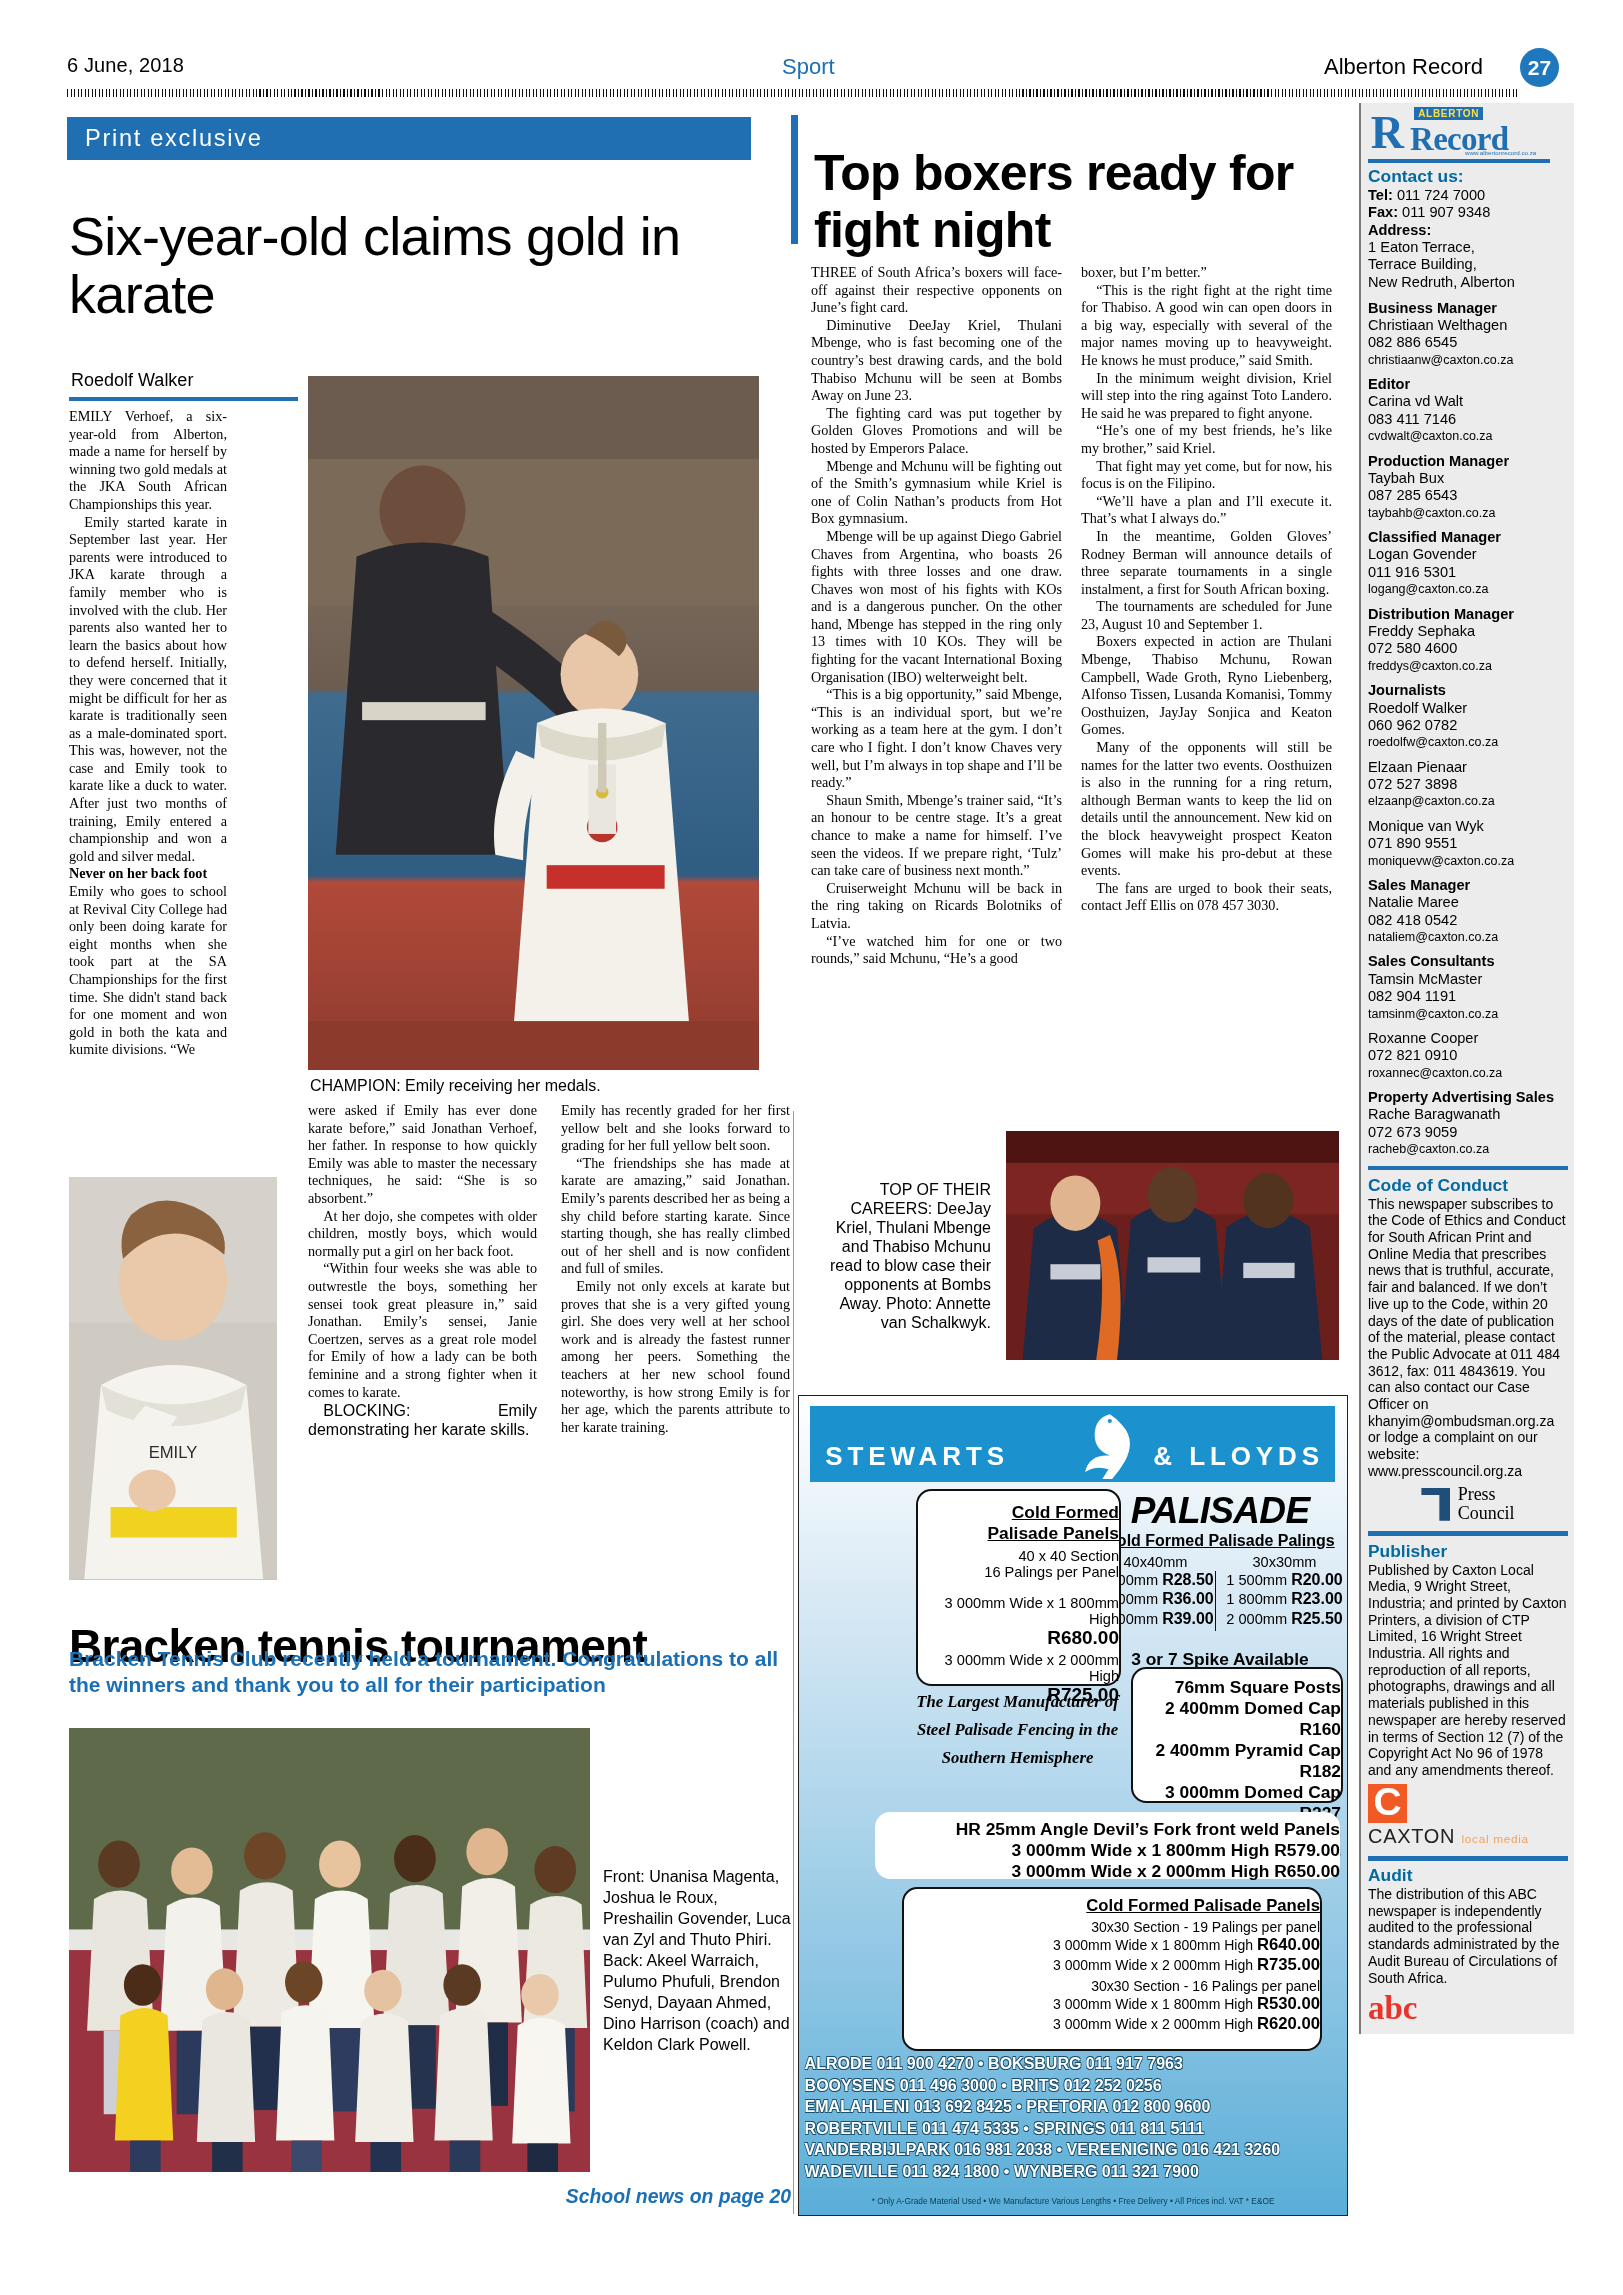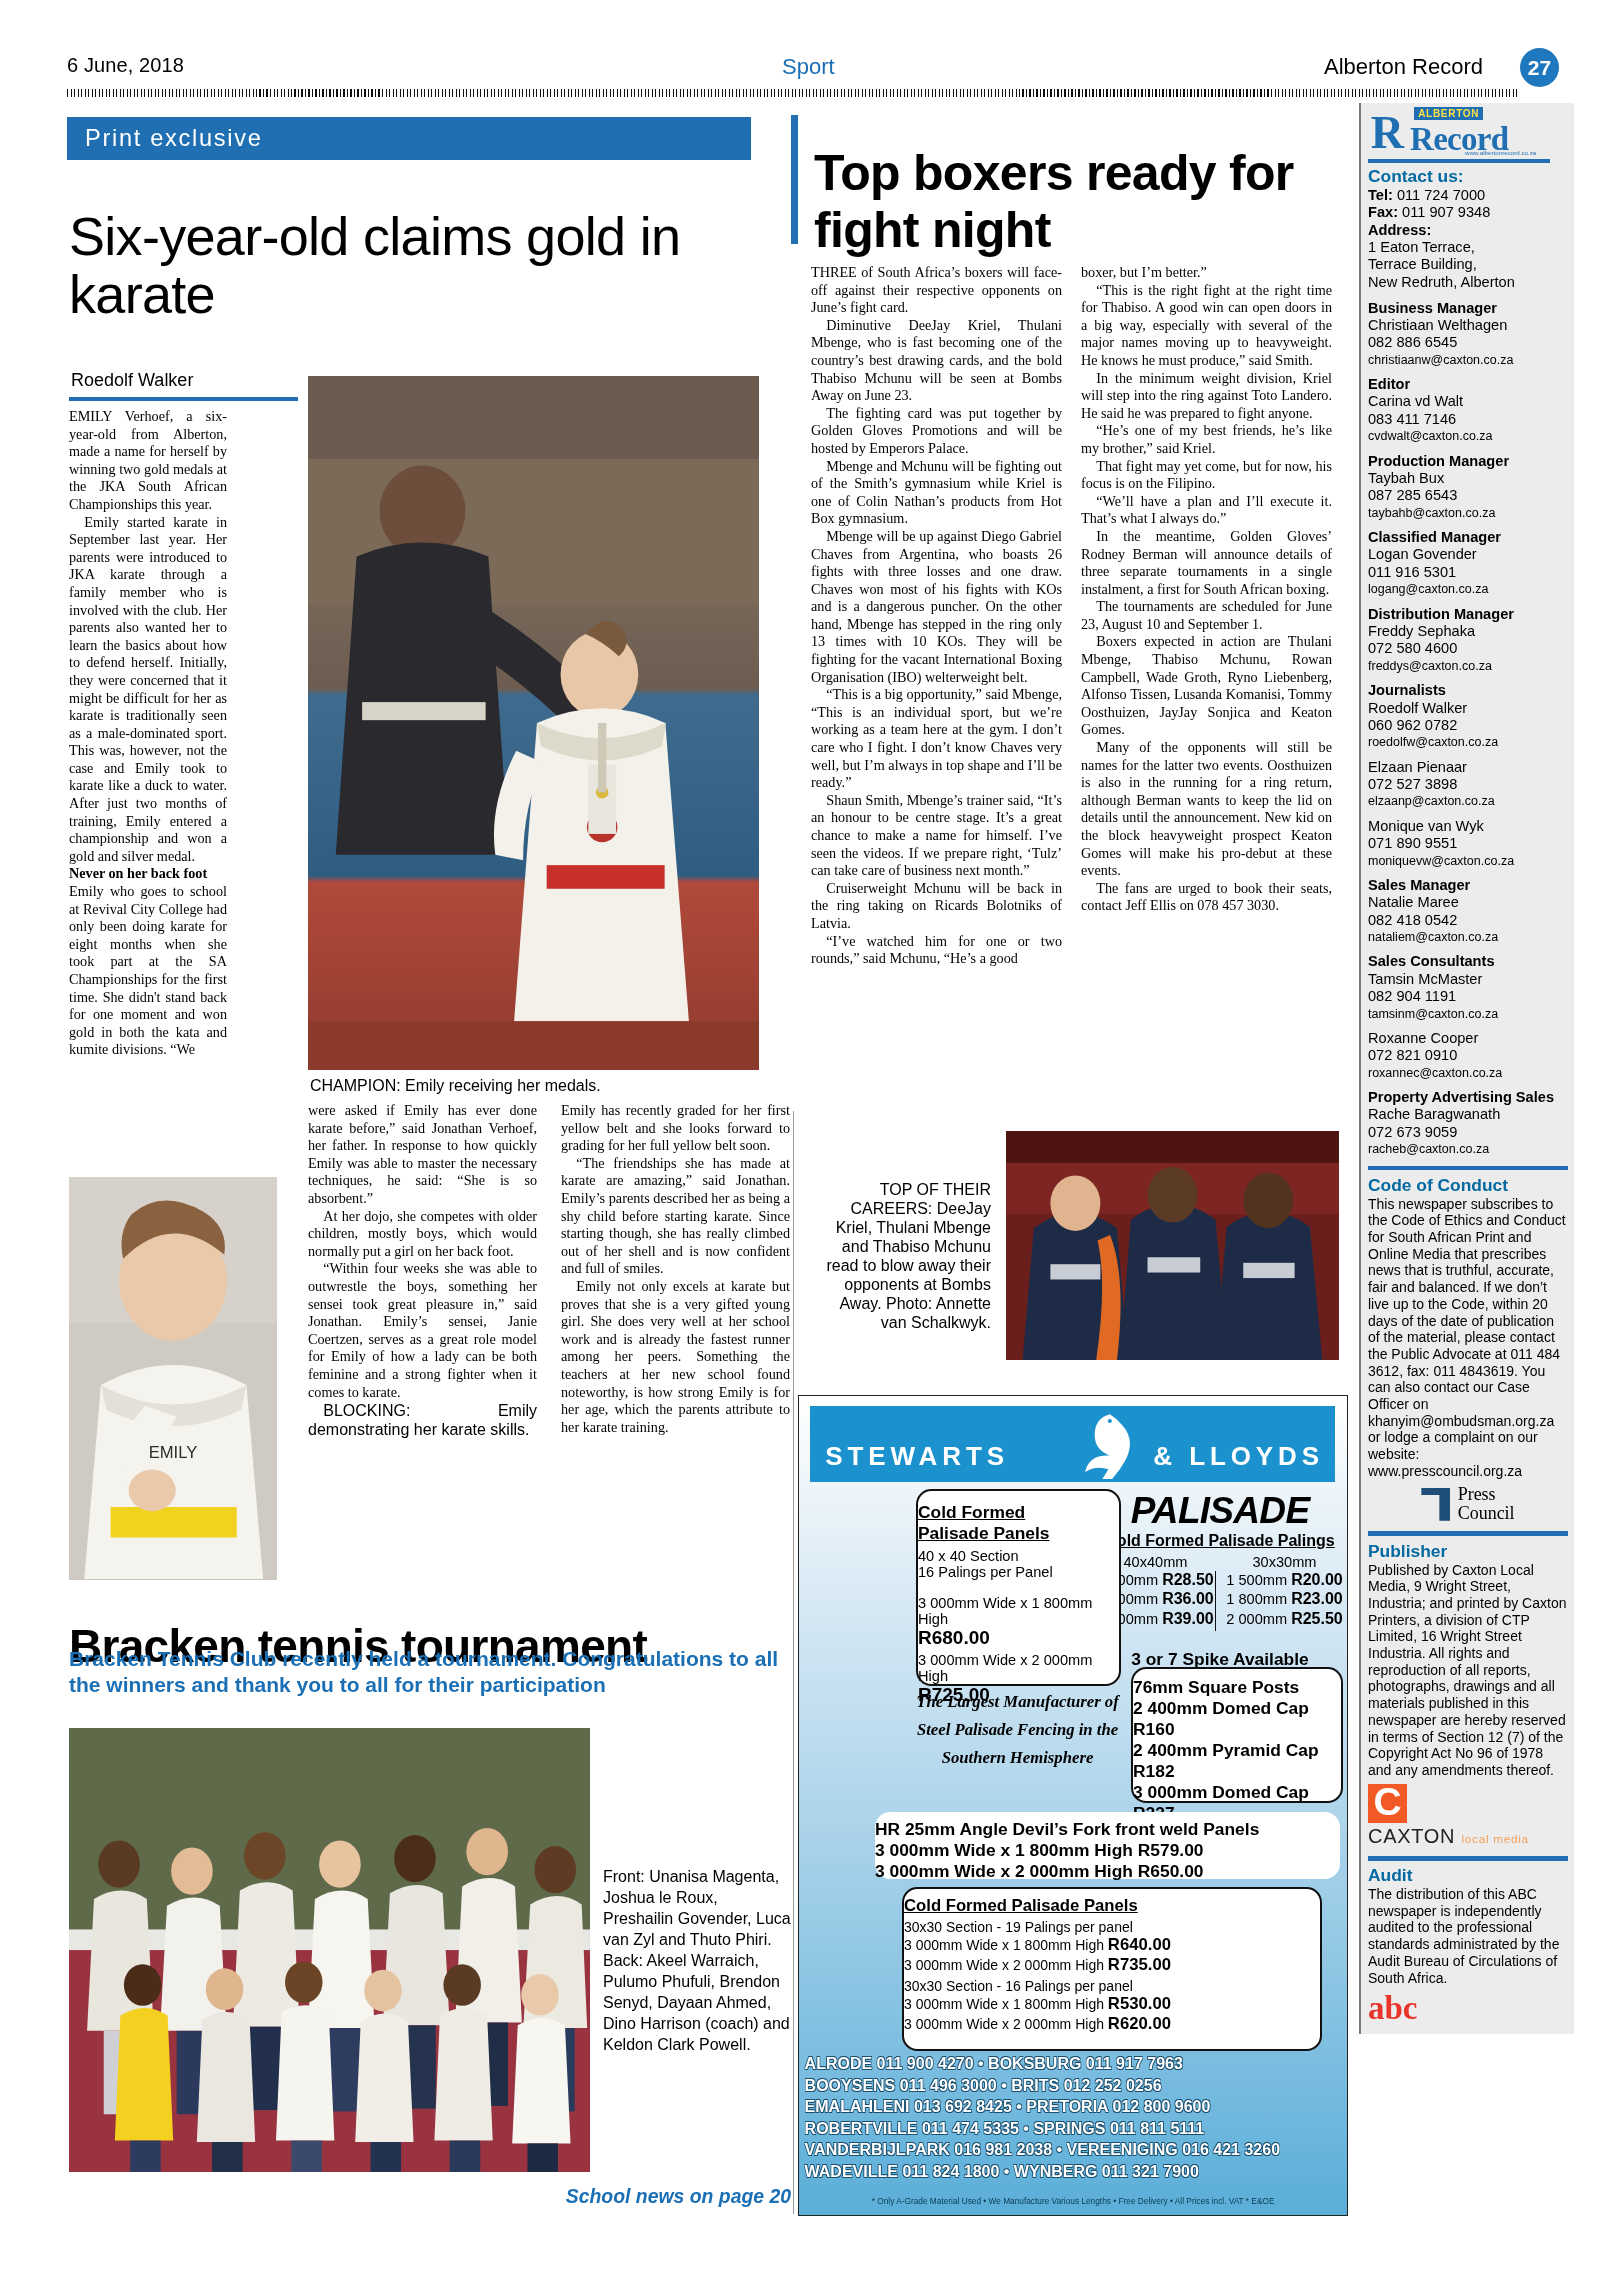--- a/index.html
+++ b/index.html
@@ -280,7 +280,7 @@
       <path d="M150 150 q24 60 10 180 l-30 0 q16 -110 2 -172z" fill="#e06a24"></path>
     </svg>
   </div>
-  <div class="box-photo-cap">TOP OF THEIR CAREERS: DeeJay Kriel, Thulani Mbenge and Thabiso Mchunu read to blow away their opponents at Bombs Away. Photo: Annette van Schalkwyk.</div>
+  <div class="box-photo-cap">TOP OF THEIR CAREERS: DeeJay Kriel, Thulani Mbenge and Thabiso Mchunu read to blow case their opponents at Bombs Away. Photo: Annette van Schalkwyk.</div>
 
   <div class="ad">
     <div class="ad-logo">

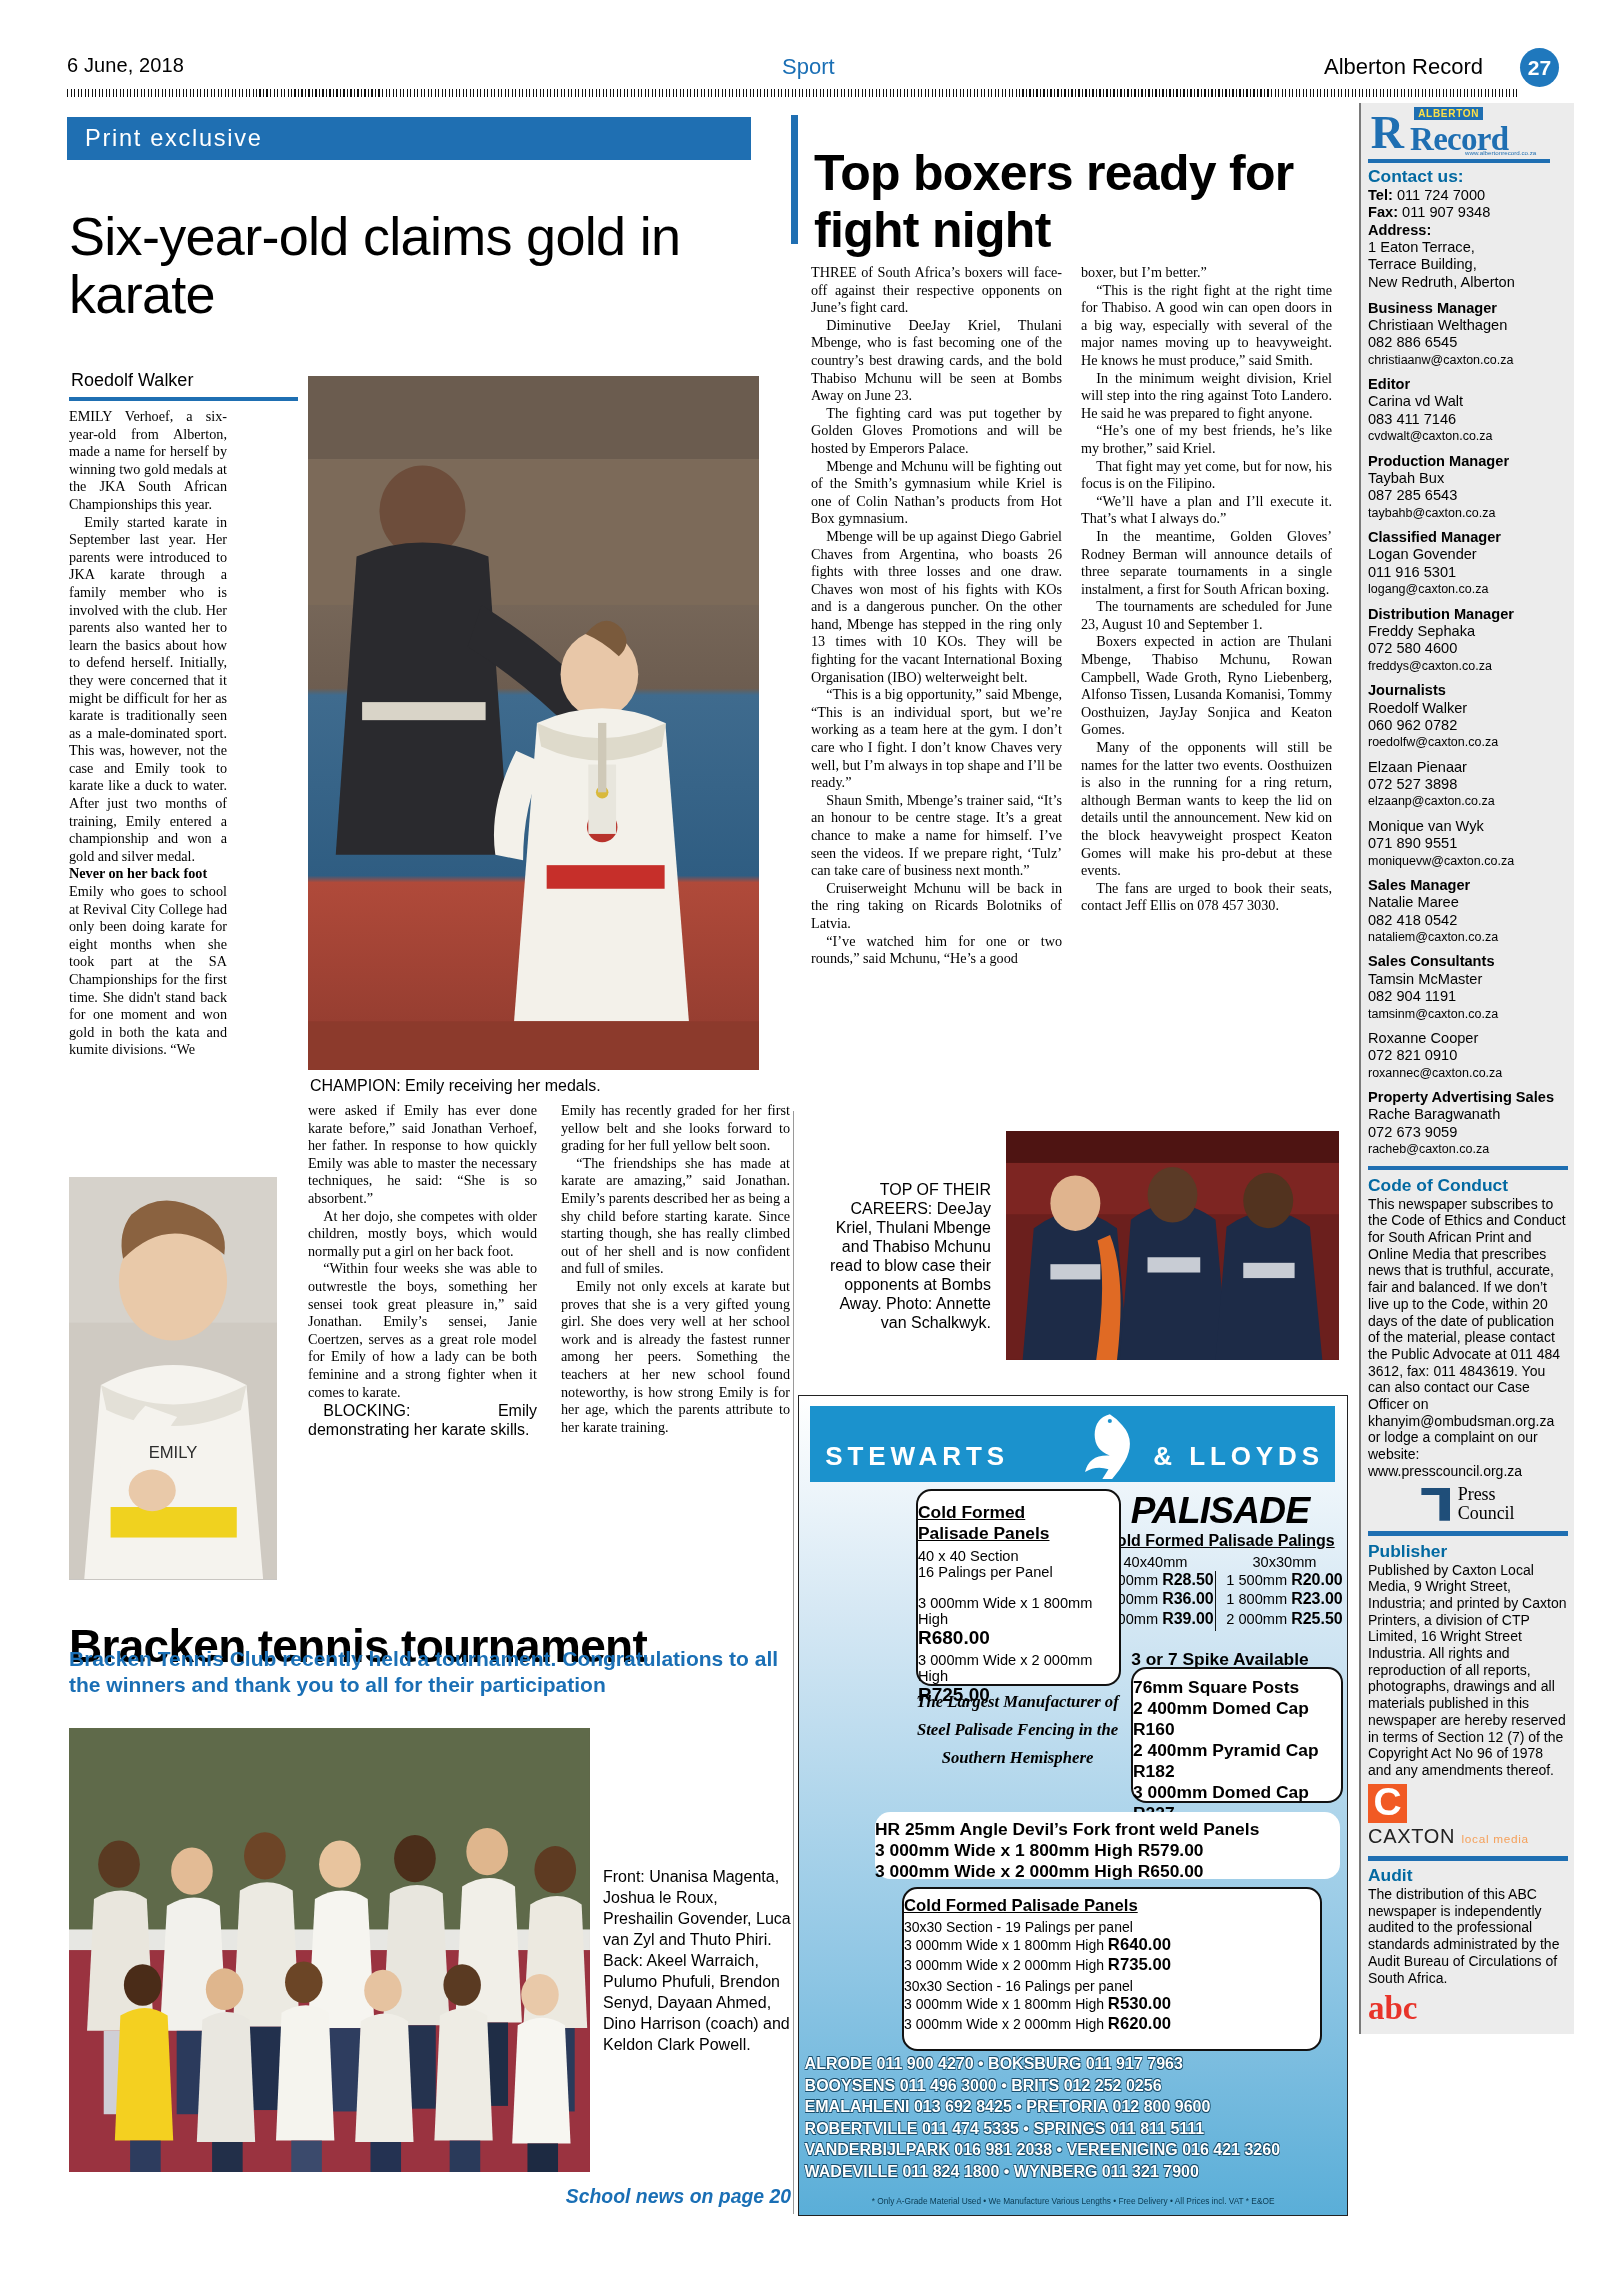--- a/index.html
+++ b/index.html
@@ -63,7 +63,7 @@
   .ad-logo .sl{position:absolute;top:35px;left:15.3px;font-size:26px;font-weight:bold;letter-spacing:4.9px;color:#fff;}
   .ad-logo .sl2{position:absolute;top:35px;right:11px;font-size:26px;font-weight:bold;letter-spacing:4.9px;color:#fff;}
   .swan{position:absolute;left:257px;top:4.2px;width:76px;height:69px;}
-  .ad-box{position:absolute;background:#fff;border:2.1px solid #111;border-radius:15.3px;text-align:left;}
+  .ad-box{position:absolute;background:#fff;border:2.1px solid #111;border-radius:15.3px;text-align:right;}
   .u{text-decoration:underline;}
   .ad-pal{position:absolute;left:298px;top:94px;width:246px;font-size:37px;font-weight:bold;font-style:italic;
       text-align:center;letter-spacing:-0.7px;}

